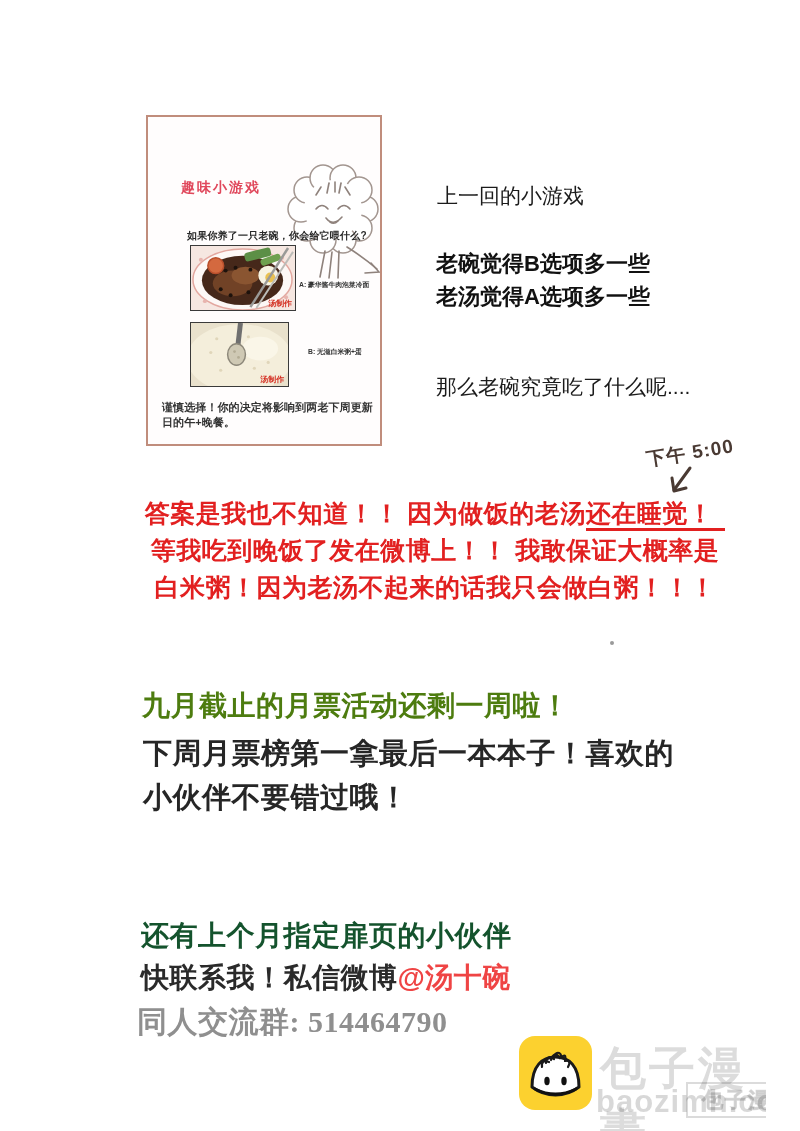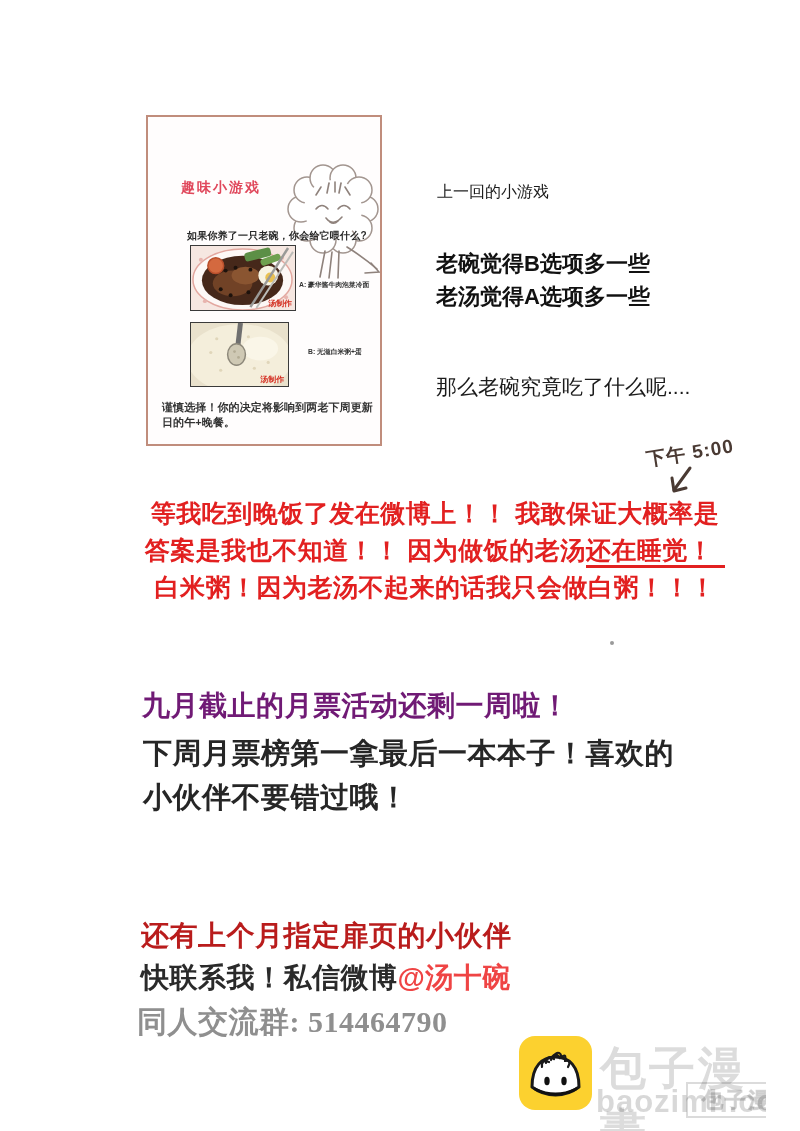--- a/index.html
+++ b/index.html
@@ -38,7 +38,7 @@
   }
 
   
-  .recap-intro{left:403px;top:170px;font-size:16px;color:#1b1b1b;}
+  .recap-intro{left:403px;top:170px;font-size:21px;color:#1b1b1b;}
   .recap-bold{left:402px;top:235px;font-size:22px;font-weight:bold;color:#111;line-height:33px;}
   .recap-question{left:402px;top:361px;font-size:21px;color:#1b1b1b;}
 

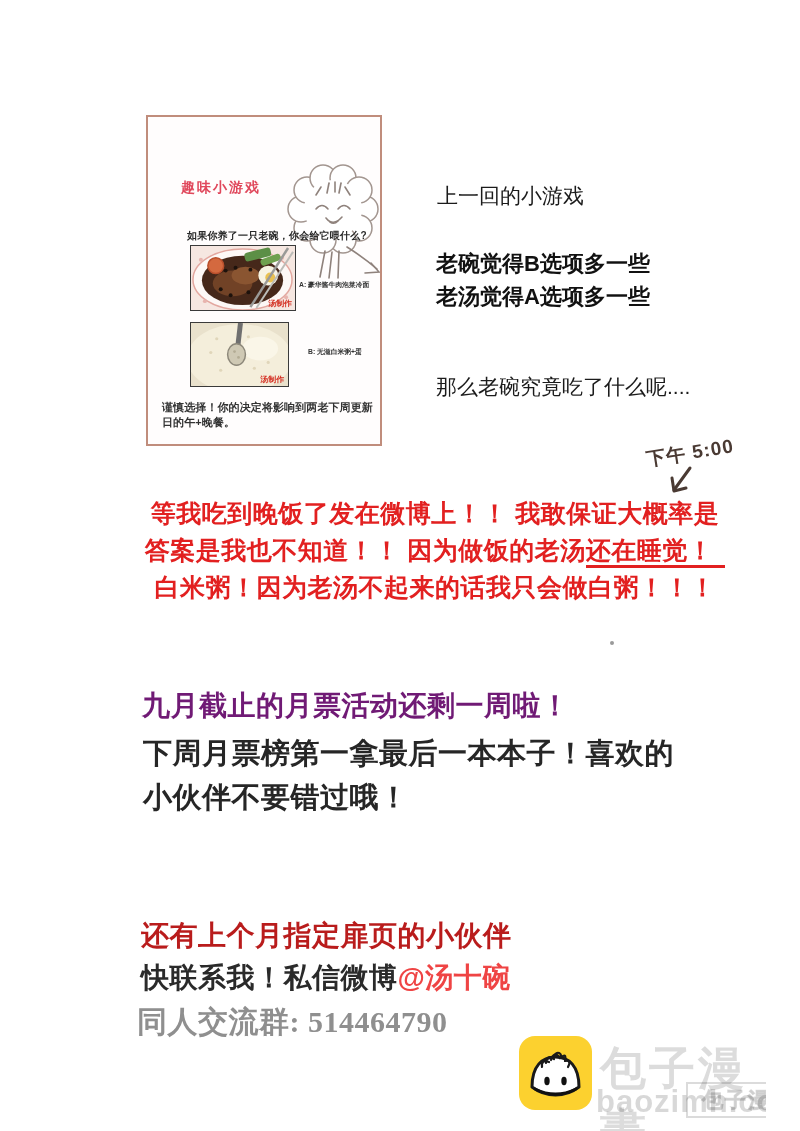--- a/index.html
+++ b/index.html
@@ -199,8 +199,8 @@
   </svg>
 
   <div class="abs answer">
+    <div><span>答案是我也不知道！！ 因为做饭的老汤</span><span class="uline">还在睡觉！</span></div>
     <div>等我吃到晚饭了发在微博上！！ 我敢保证大概率是</div>
-    <div><span>答案是我也不知道！！ 因为做饭的老汤</span><span class="uline">还在睡觉！</span></div>
     <div>白米粥！因为老汤不起来的话我只会做白粥！！！</div>
   </div>
   <div class="abs speck"></div>

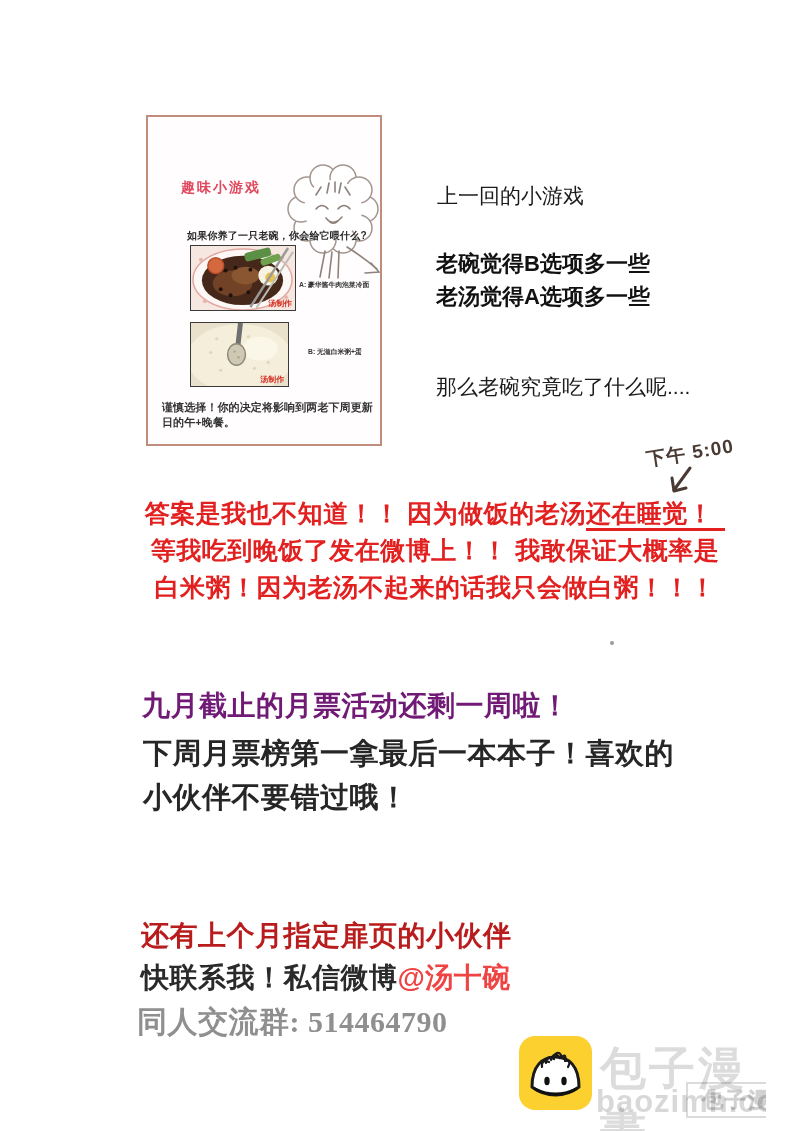--- a/index.html
+++ b/index.html
@@ -59,7 +59,7 @@
   .speck{left:576px;top:629px;width:4px;height:4px;border-radius:50%;background:#9a9a9a;}
 
   
-  .headline-pink{left:108px;top:675px;font-size:28px;font-weight:bold;color:#701a75;letter-spacing:.5px;}
+  .headline-pink{left:108px;top:675px;font-size:28px;font-weight:bold;color:#4d7c0f;letter-spacing:.5px;}
   .announce-black{left:109px;top:719px;font-size:29px;font-weight:bold;color:#262626;line-height:44px;letter-spacing:.5px;}
 
   

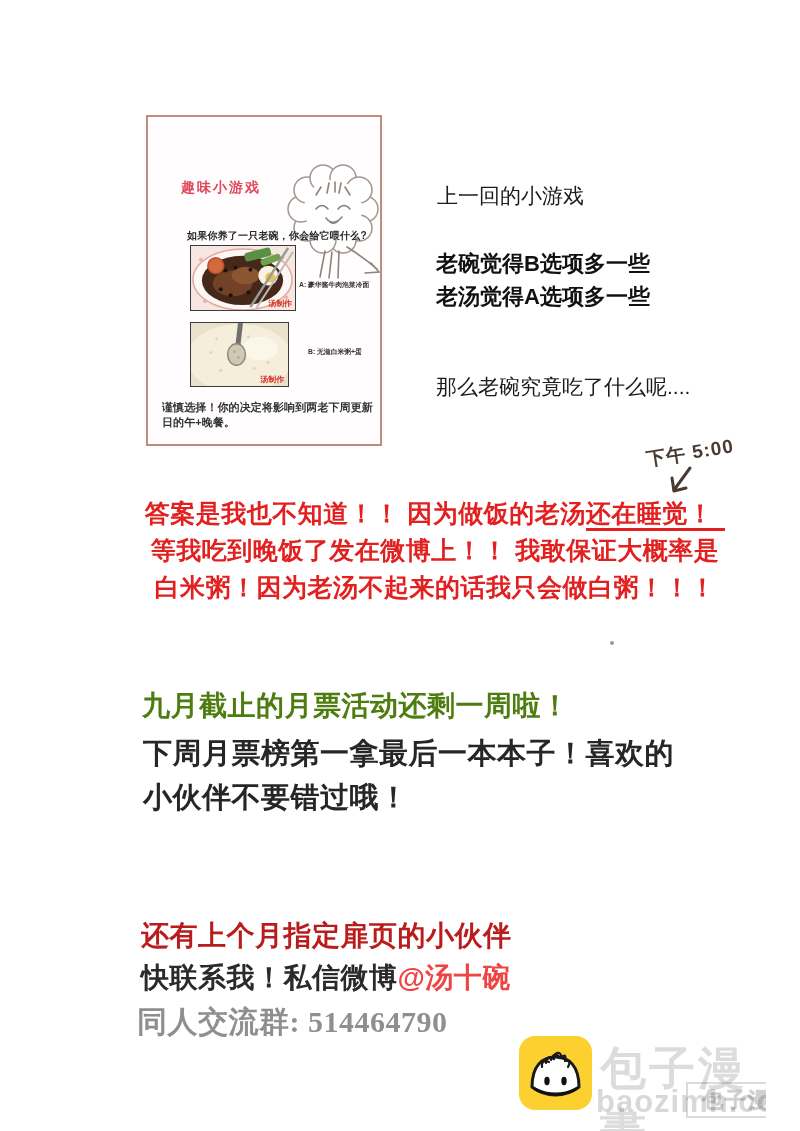--- a/index.html
+++ b/index.html
@@ -63,7 +63,7 @@
   .announce-black{left:109px;top:719px;font-size:29px;font-weight:bold;color:#262626;line-height:44px;letter-spacing:.5px;}
 
   
-  .contact-1{left:107px;top:905px;font-size:28px;font-weight:bold;color:#b91c1c;letter-spacing:.5px;}
+  .contact-1{left:107px;top:905px;font-size:28px;font-weight:bold;color:#14532d;letter-spacing:.5px;}
   .contact-2{left:107px;top:947px;font-size:28px;font-weight:bold;color:#2a2a2a;letter-spacing:.5px;}
   .contact-2 .gray{color:#ef4444;}
   .contact-3{left:103px;top:990px;font-size:30px;font-weight:bold;color:#8f8f8f;letter-spacing:.5px;font-family:Liberation Serif, serif;}

